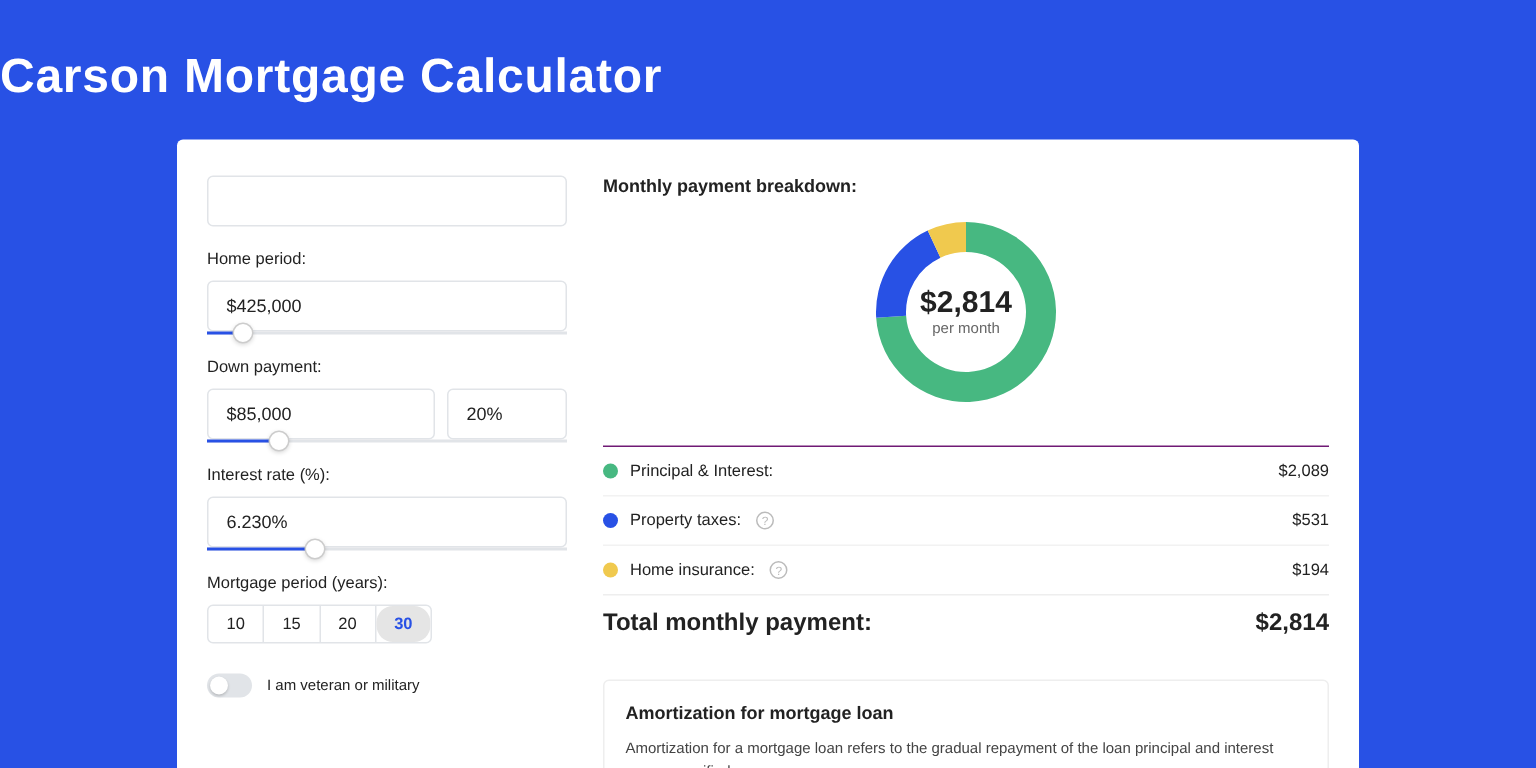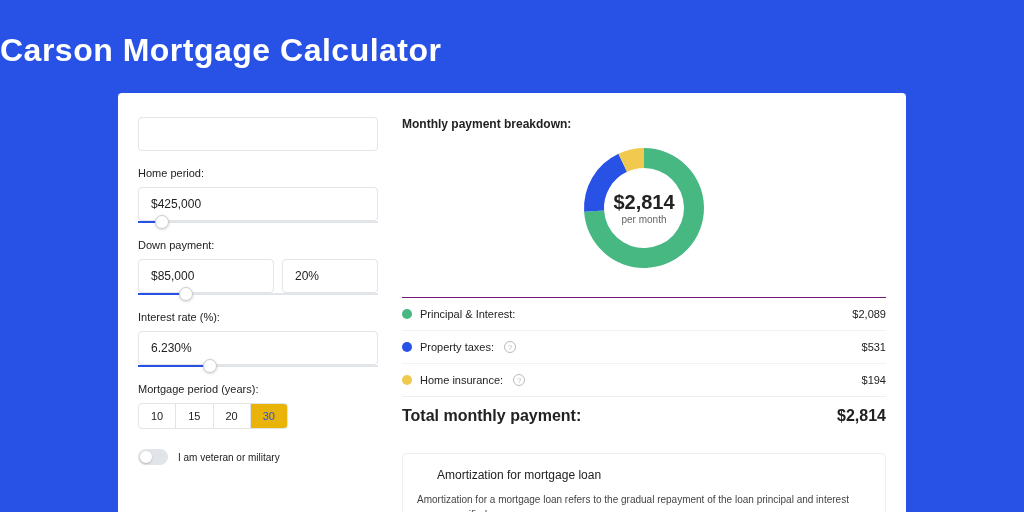--- a/index.html
+++ b/index.html
@@ -17,7 +17,7 @@
   .slider-thumb{position:absolute;width:14px;height:14px;background:#fff;border:1px solid #ccc;border-radius:50%;top:-6px;box-shadow:0 1px 3px rgba(0,0,0,.15);}
   .dp-row{display:flex;gap:8px;}
   .dp-row .input{flex:1;}
-  .dp-row .pct{width:96px;flex:none;}
+  .dp-row .pct{width:80px;flex:none;}
   .periods{display:flex;gap:0;border:1px solid #e1e4e8;border-radius:4px;width:fit-content;overflow:hidden;}
   .period{padding:6px 12px;font-size:11px;color:#222;cursor:pointer;border-right:1px solid #e1e4e8;}
   .period:last-child{border-right:none;}

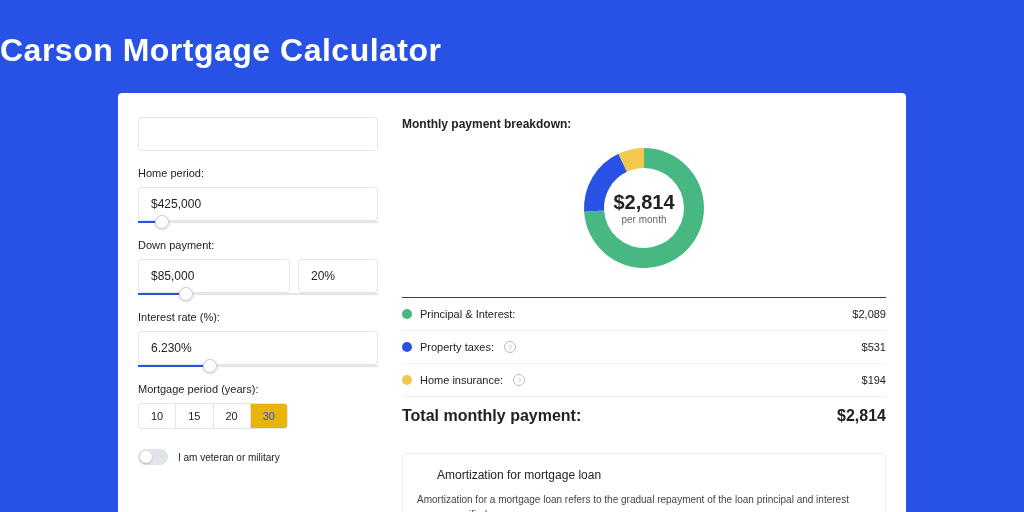--- a/index.html
+++ b/index.html
@@ -21,7 +21,7 @@
   .periods{display:flex;gap:0;border:1px solid #e1e4e8;border-radius:4px;width:fit-content;overflow:hidden;}
   .period{padding:6px 12px;font-size:11px;color:#222;cursor:pointer;border-right:1px solid #e1e4e8;}
   .period:last-child{border-right:none;}
-  .period.active{background:#eab308;color:#2851e5;font-weight:400;}
+  .period.active{background:#e5e5e5;color:#2851e5;font-weight:700;border-radius:11px;}
   .toggle-row{display:flex;align-items:center;gap:10px;margin-top:20px;}
   .toggle{width:30px;height:16px;background:#e1e4e8;border-radius:10px;position:relative;}
   .toggle-knob{width:12px;height:12px;background:#fff;border-radius:50%;position:absolute;top:2px;left:2px;box-shadow:0 1px 2px rgba(0,0,0,.2);}

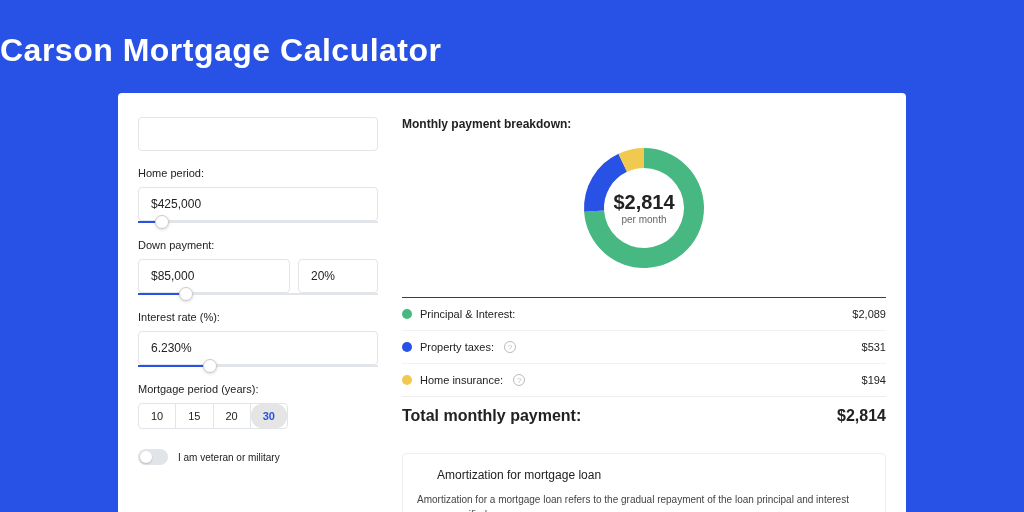--- a/index.html
+++ b/index.html
@@ -41,7 +41,7 @@
   .legend-val{font-size:11px;color:#222;}
   .total-row{display:flex;justify-content:space-between;padding:10px 0;font-size:16px;font-weight:700;color:#222;}
   .amort-block{border:1px solid #eee;border-radius:4px;padding:14px;margin-top:18px;}
-  .amort-h{font-size:12px;font-weight:400;color:#222;margin-bottom:10px;margin-left:20px;}
+  .amort-h{font-size:12px;font-weight:700;color:#222;margin-bottom:10px;}
   .amort-p{font-size:10px;color:#444;line-height:1.5;}
 </style>
 </head>

